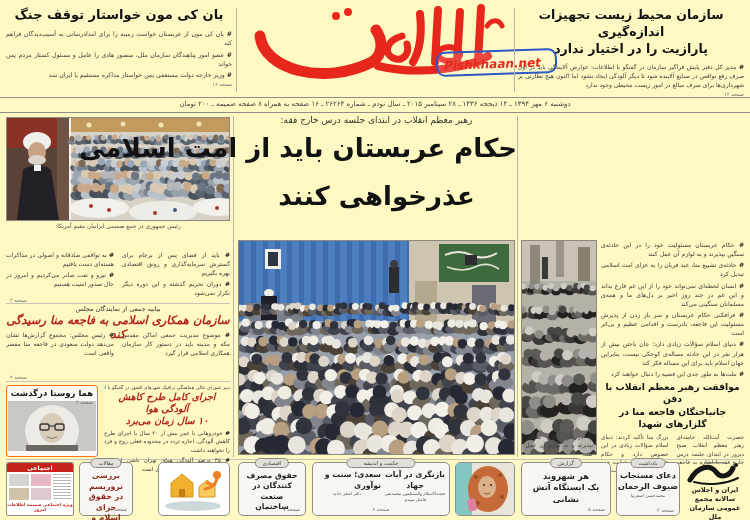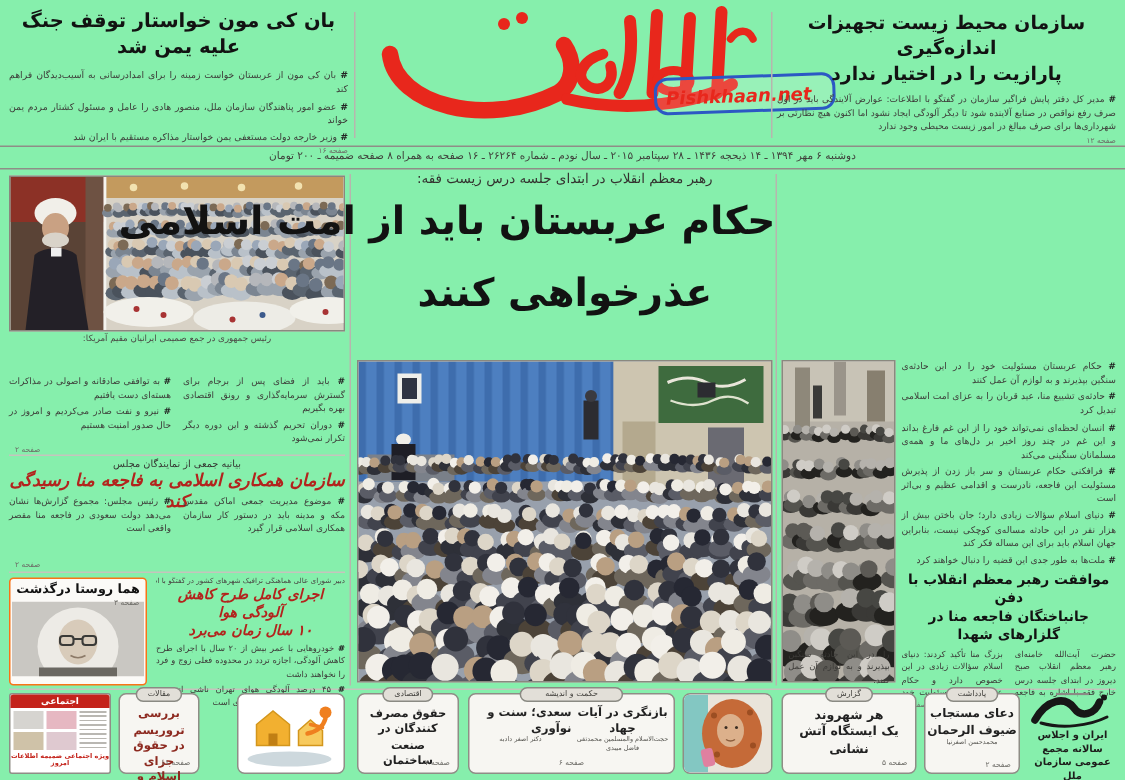--- a/index.html
+++ b/index.html
@@ -3,7 +3,7 @@
 <meta charset="utf-8">
 <style>
   html,body{margin:0;padding:0;background:#e9e8e4;}
-  .page{position:relative;width:750px;height:520px;background:#86efac;direction:rtl;
+  .page{position:relative;width:750px;height:520px;background:#fef9c3;direction:rtl;
         font-family:"DejaVu Sans","Liberation Sans",sans-serif;color:#1c1c1c;overflow:hidden;margin:0 auto;}
   .abs{position:absolute;}
   .sr{position:absolute;width:1px;height:1px;overflow:hidden;clip:rect(0 0 0 0);white-space:nowrap;}

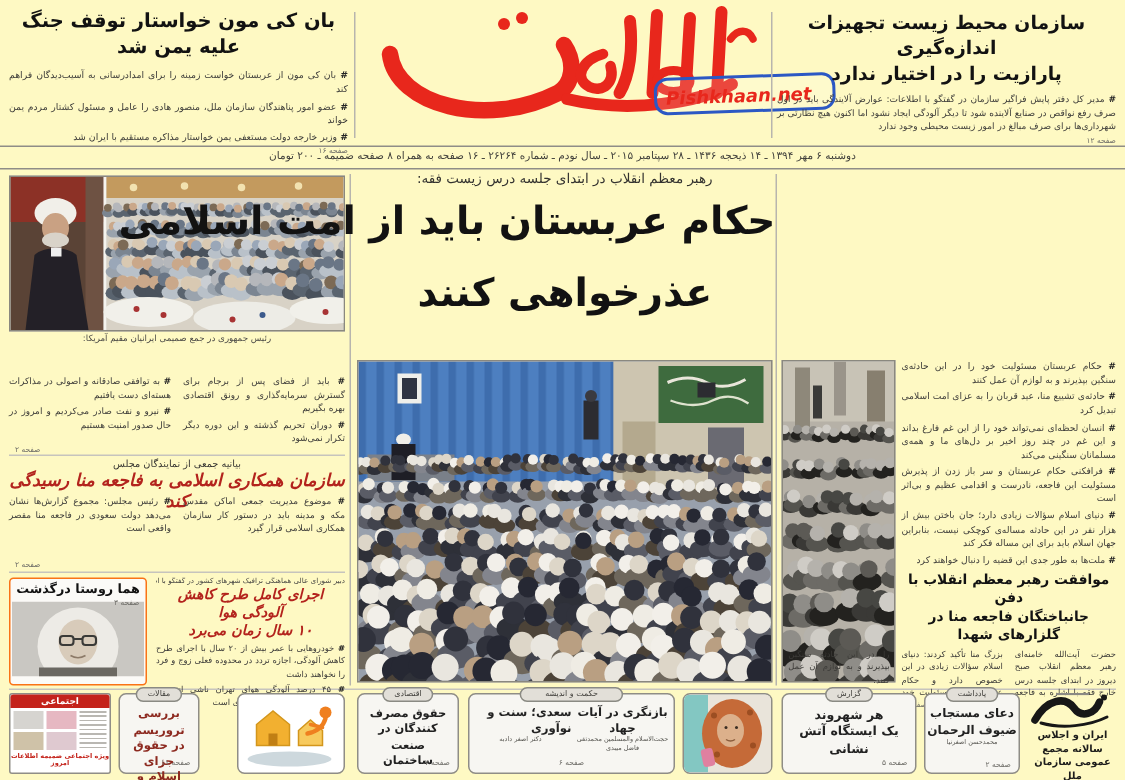--- a/index.html
+++ b/index.html
@@ -35,7 +35,6 @@
   <div class="abs" style="left:6px;top:6px;width:226px;">
     <div class="hl" style="font-size:13px;line-height:17px;">
       <div>بان کی مون خواستار توقف جنگ</div>
-      <div>علیه یمن شد</div>
     </div>
     <div class="small" style="margin-top:6px;">
       <p class="b">بان کی مون از عربستان خواست زمینه را برای امدادرسانی به آسیب‌دیدگان فراهم کند</p>

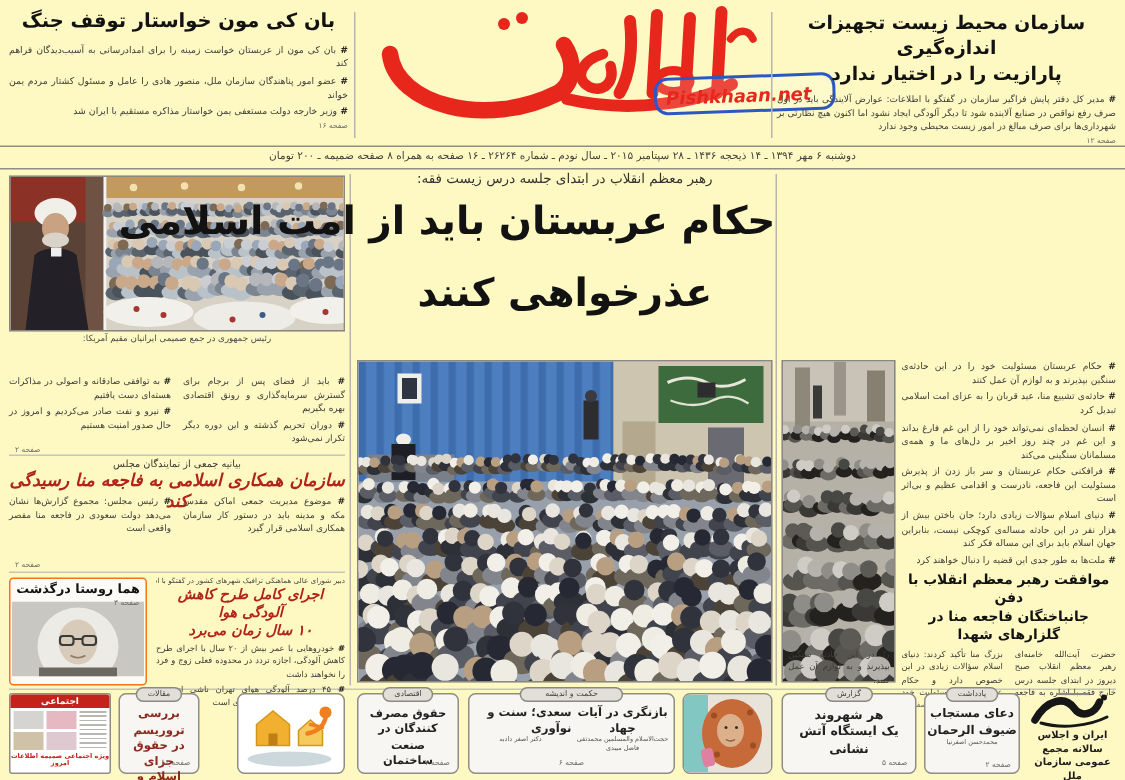--- a/index.html
+++ b/index.html
@@ -474,7 +474,7 @@
     <div class="pageref">صفحه ۳</div>
   </div>
 
-  <div class="abs kicker" style="left:238px;top:115px;width:277px;font-size:9px;">رهبر معظم انقلاب در ابتدای جلسه درس زیست فقه:</div>
+  <div class="abs kicker" style="left:238px;top:115px;width:277px;font-size:9px;">رهبر معظم انقلاب در ابتدای جلسه درس خارج فقه:</div>
   <div class="abs hl" style="left:236px;top:124px;width:281px;font-size:26px;line-height:48px;">
     <div style="white-space:nowrap;text-align:center;">حکام عربستان باید از امت اسلامی</div>
     <div style="white-space:nowrap;">عذرخواهی کنند</div>

